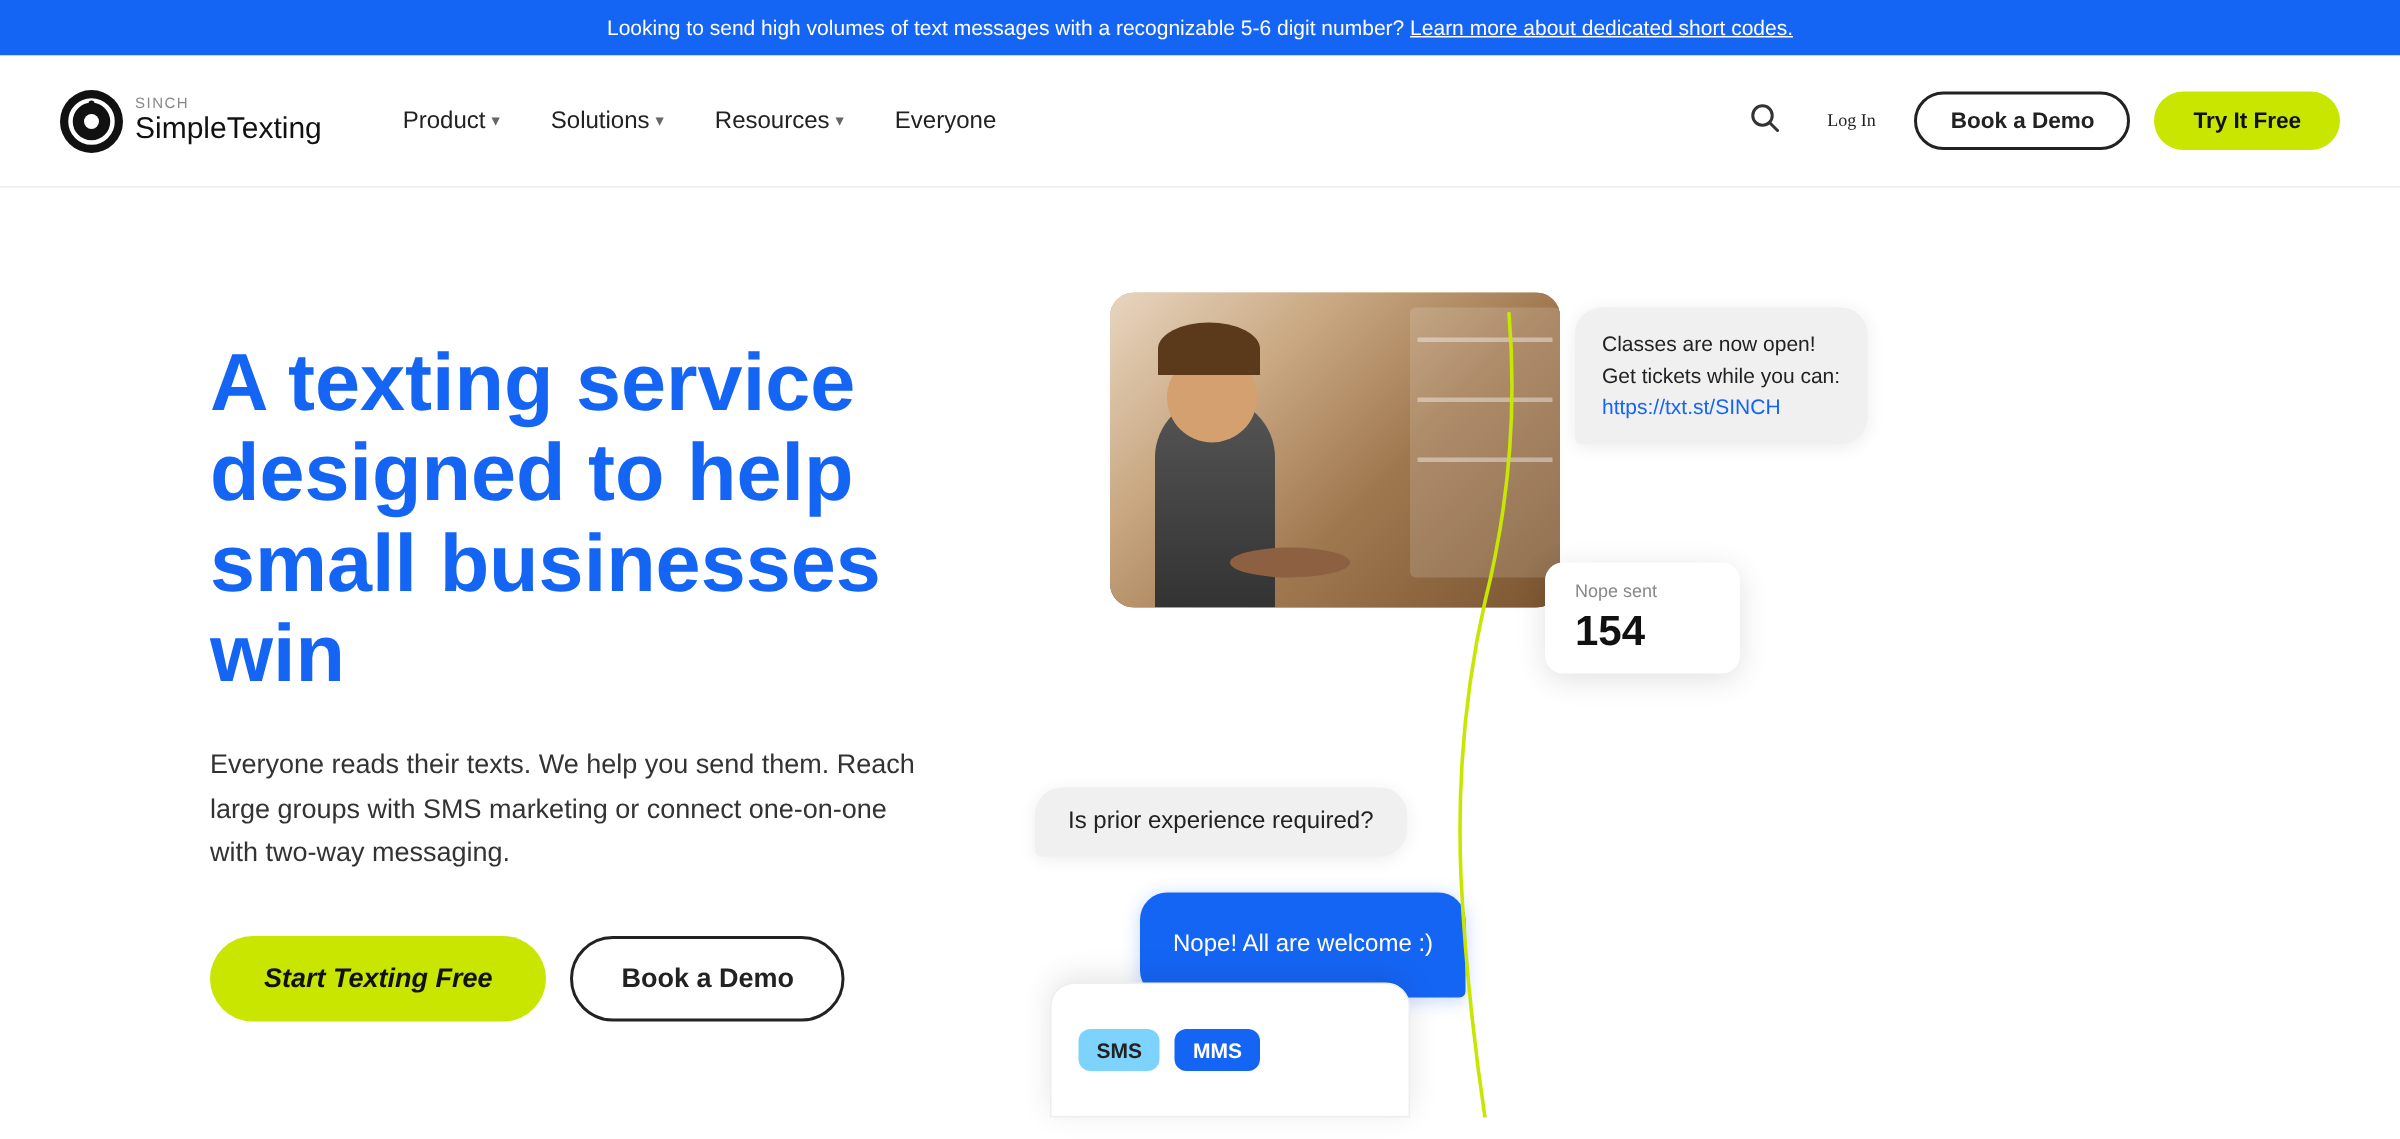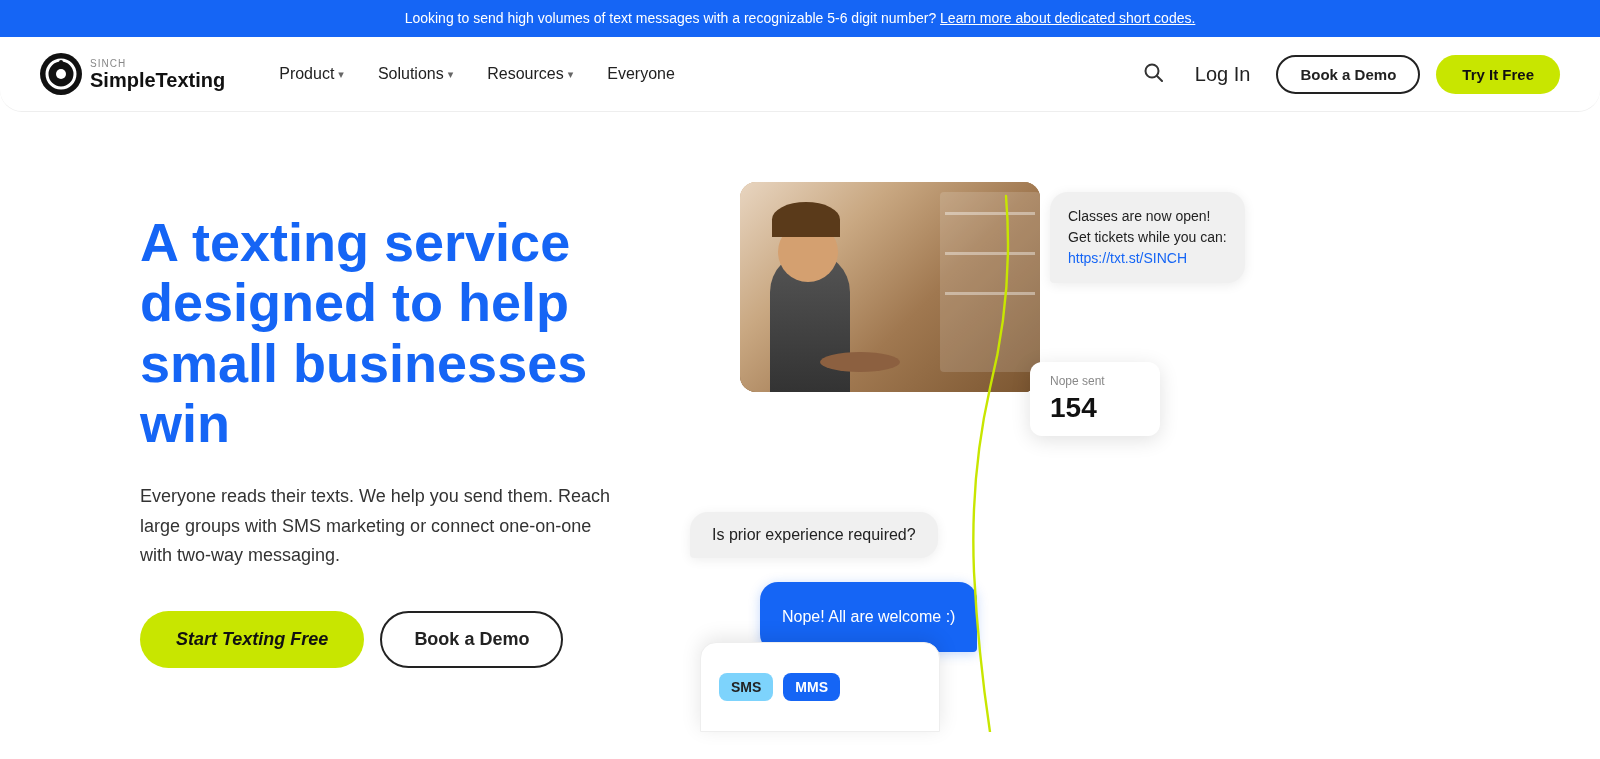--- a/index.html
+++ b/index.html
@@ -25,12 +25,11 @@
       display: flex;
       align-items: center;
       padding: 12px 40px;
-      height: 75px;
+      height: 88px;
       border-bottom: 1px solid #eee;
       background: #fff;
       position: relative;
       z-index: 10;
-      border-radius: 22px;
     }
     .logo-area {
       display: flex;

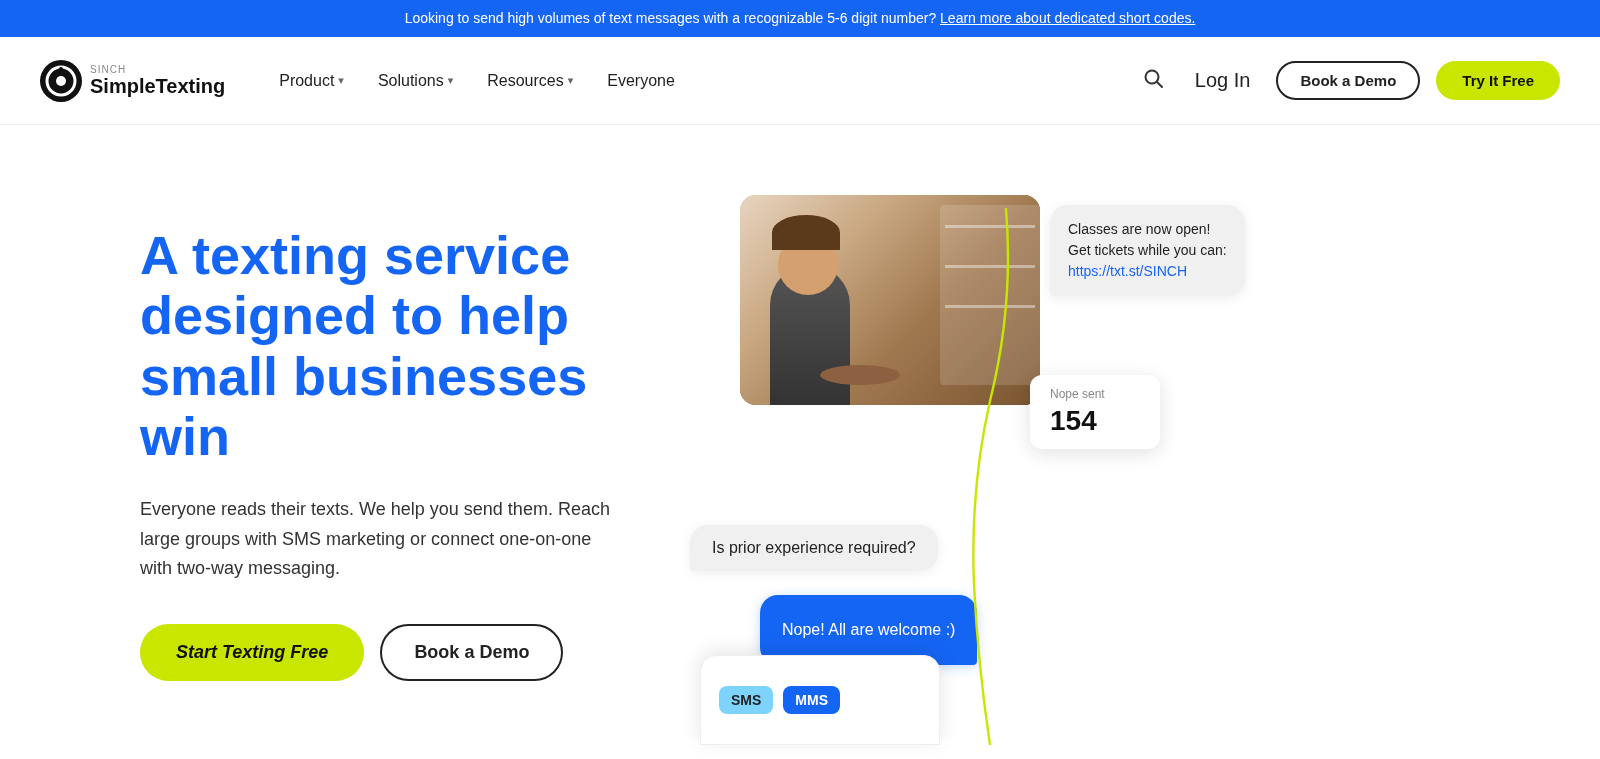--- a/index.html
+++ b/index.html
@@ -55,7 +55,7 @@
     }
     .logo-simple {
       font-size: 20px;
-      font-weight: 700;
+      font-weight: 400;
       color: #111;
     }
     .nav-links {

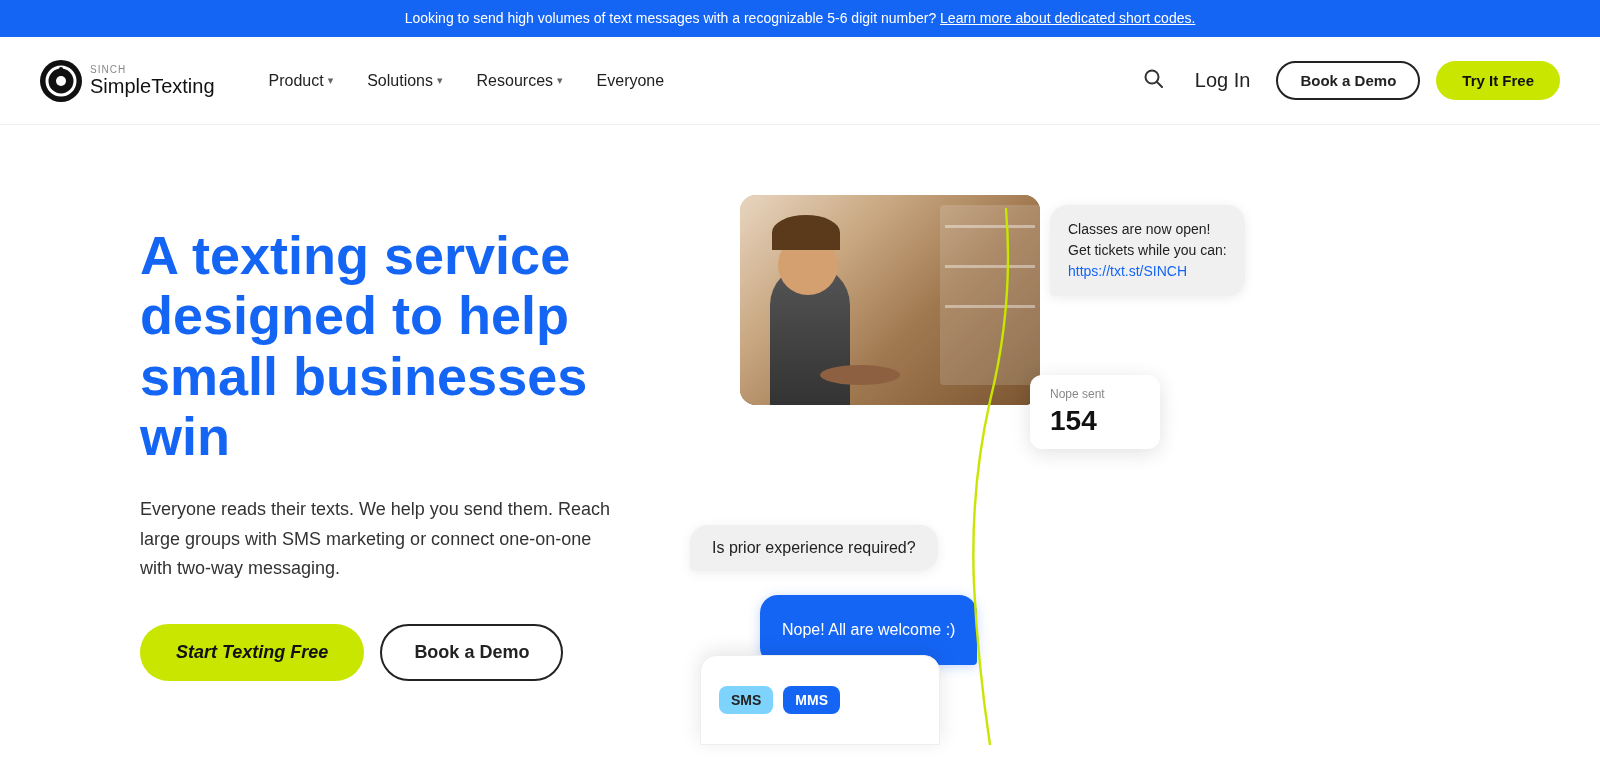--- a/index.html
+++ b/index.html
@@ -91,10 +91,11 @@
       padding: 6px;
     }
     .login-btn {
-      font-size: 20px;
+      font-size: 12px;
       color: #222;
       cursor: pointer;
       padding: 6px 10px;
+      font-family: Liberation Serif, serif;
     }
     .book-demo-btn {
       border: 2px solid #222;

